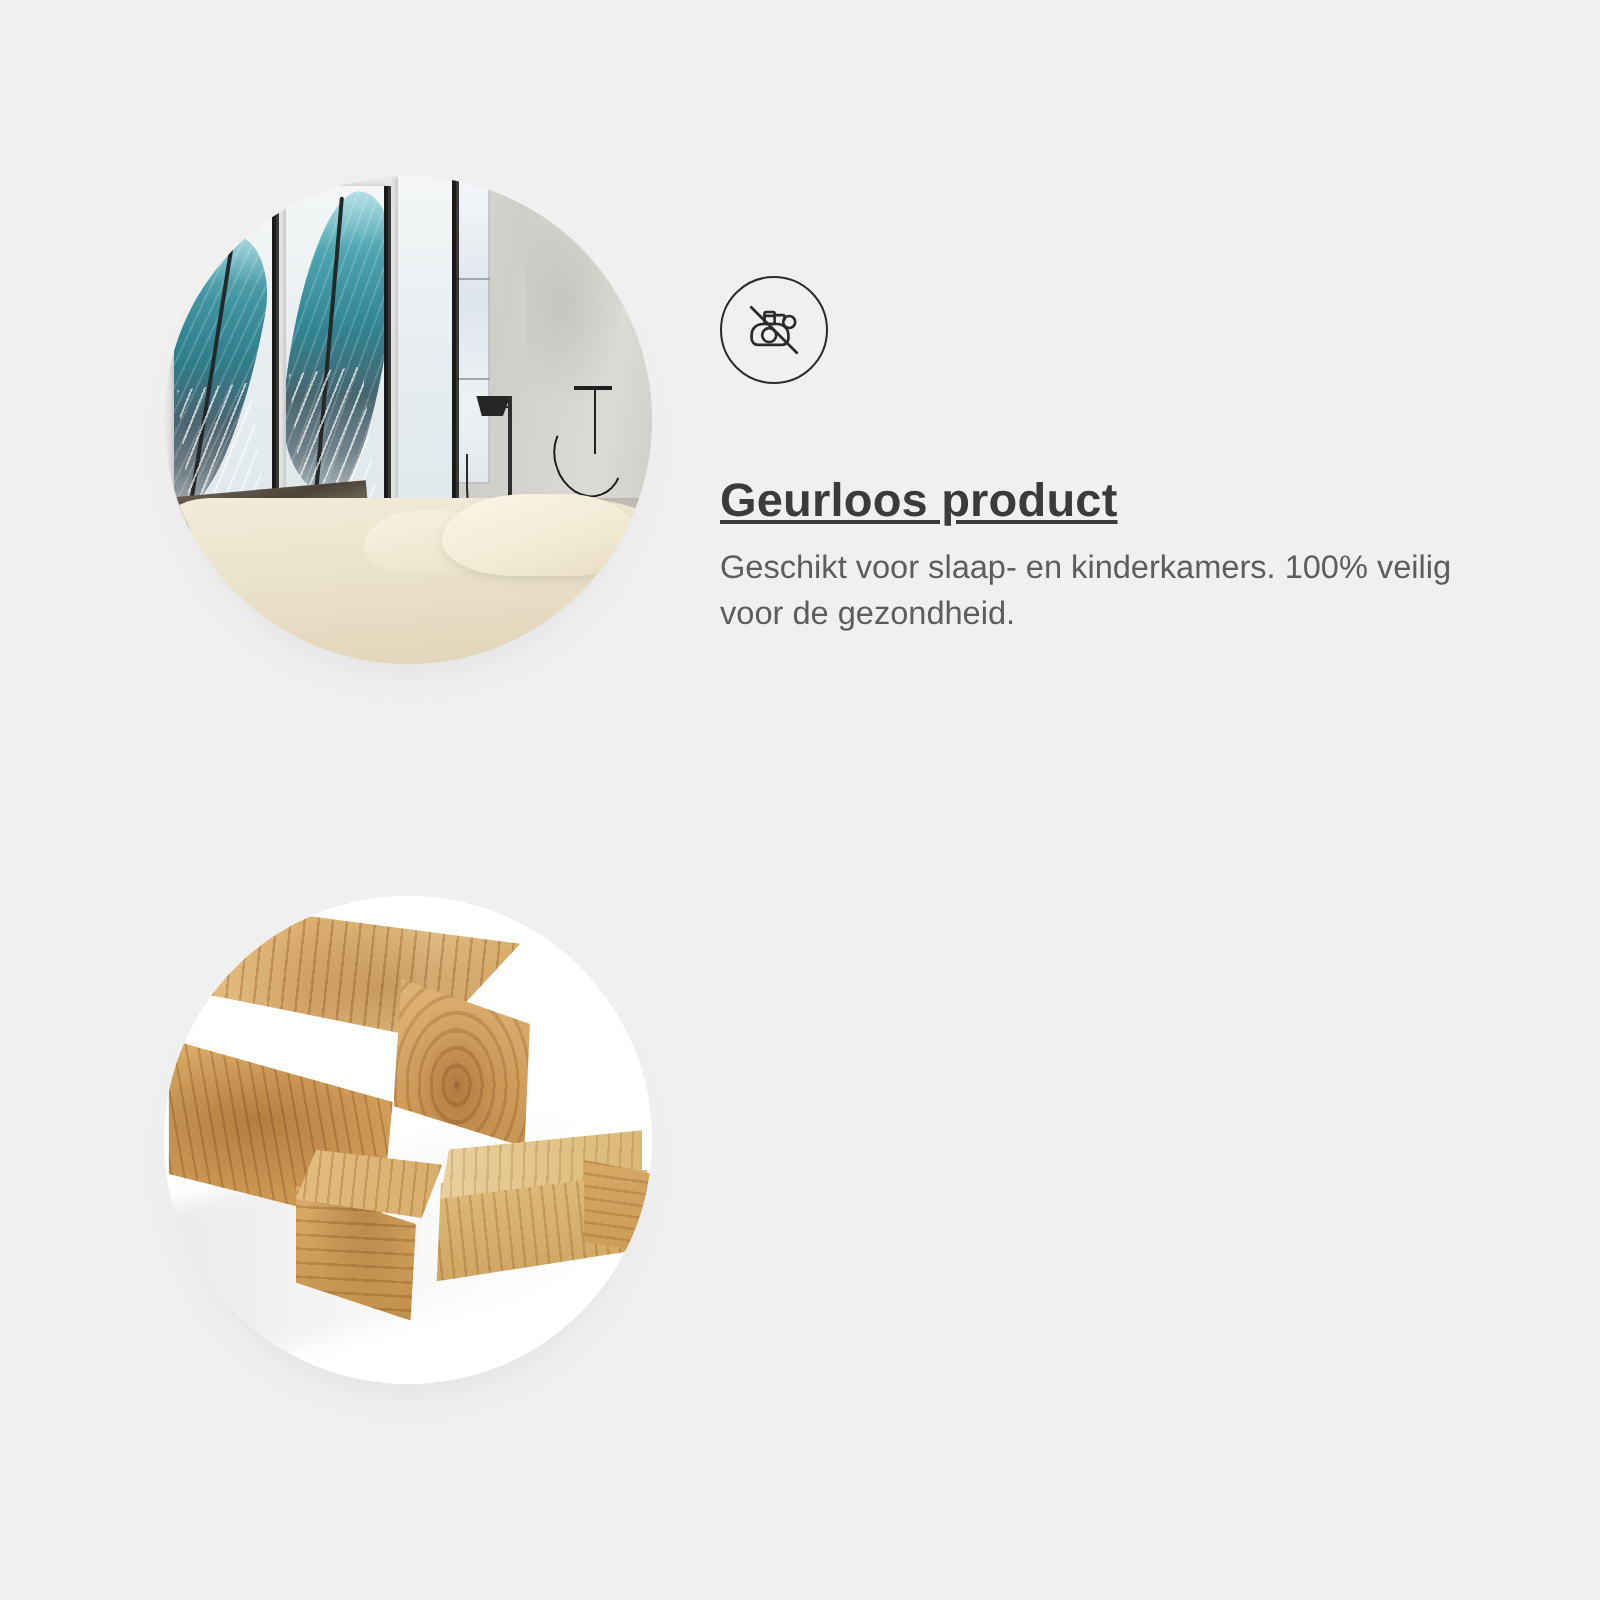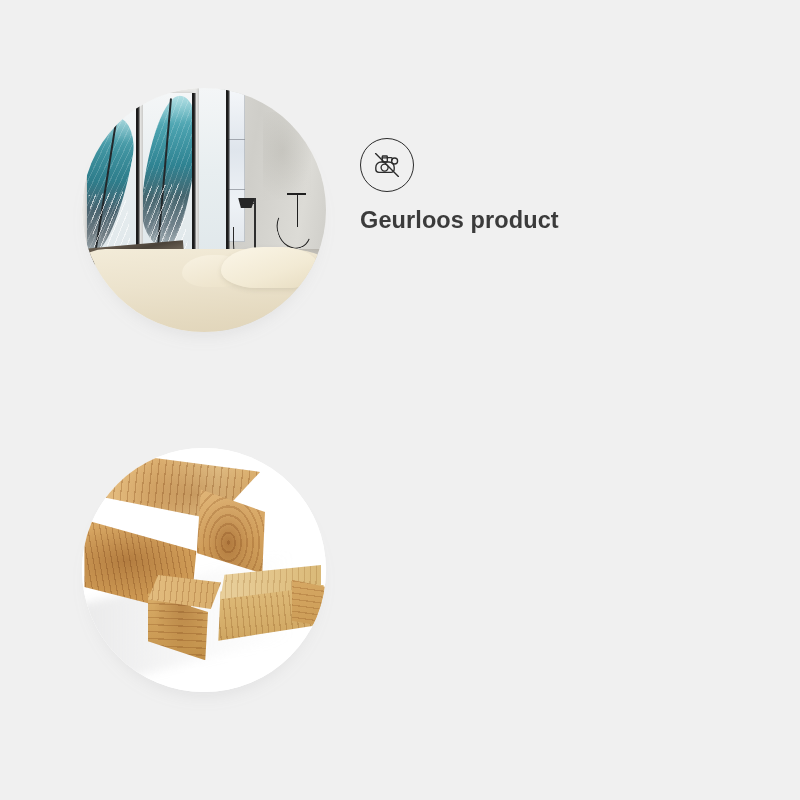--- a/index.html
+++ b/index.html
@@ -300,7 +300,7 @@
     letter-spacing: 0.1px;
     line-height: 1.2;
   }
-  #text-col-1 .feature-title { margin-top: 14px; }
+  #text-col-1 .feature-title { margin-top: 44px; text-decoration: underline; }
   .feature-desc {
     margin: 0;
     padding: 0;

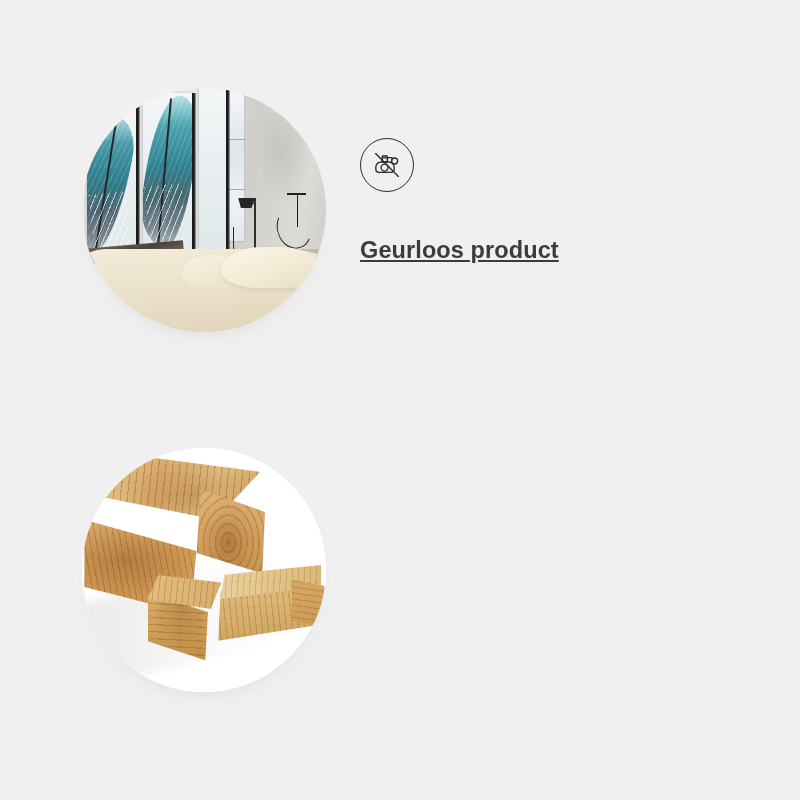--- a/index.html
+++ b/index.html
@@ -381,6 +381,7 @@
       </svg>
     </div>
     <h2 class="feature-title">Geurloos product</h2>
+    <p class="feature-desc">Geschikt voor slaap- en kinderkamers. 100% veilig voor de gezondheid.</p>
   </div>
 </section>
 

